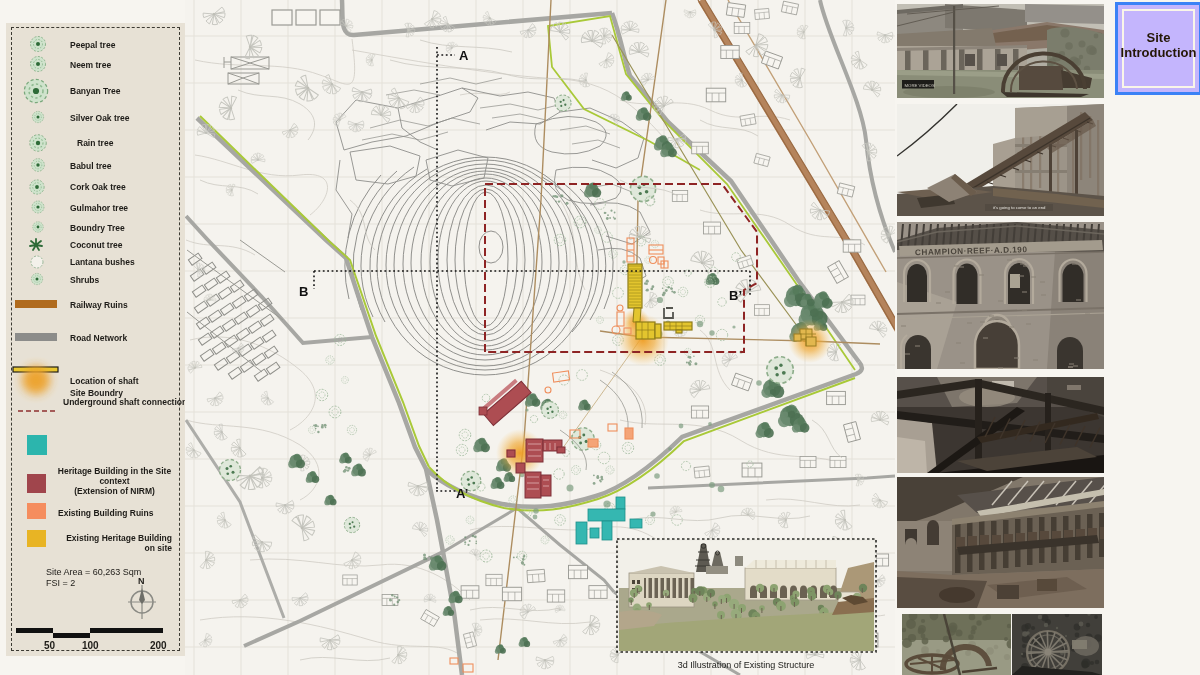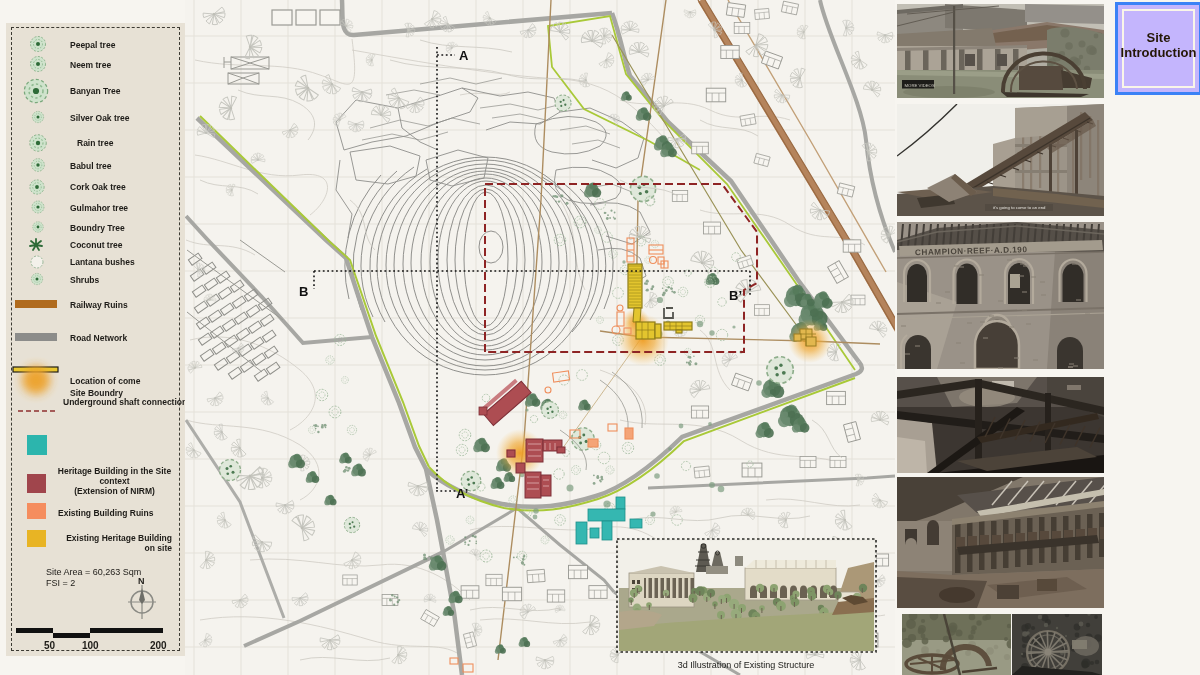--- a/index.html
+++ b/index.html
@@ -120,7 +120,7 @@
   <div class="ltxt" style="left:70px;top:300px;">Railway Ruins</div>
   <div class="ltxt" style="left:70px;top:333px;">Road Network</div>
   <div class="ltxt" style="left:63px;top:365px;margin-top:32px;">Underground shaft connection</div>
-  <div class="ltxt" style="left:70px;top:376px;">Location of come</div>
+  <div class="ltxt" style="left:70px;top:376px;">Location of shaft</div>
   <div class="ltxt" style="left:70px;top:388px;">Site Boundry</div>
   <div class="ltxt" style="left:52px;top:466px;width:125px;text-align:center;">Heritage Building in the Site context<br>(Extension of NIRM)</div>
   <div class="ltxt" style="left:58px;top:508px;">Existing Building Ruins</div>

